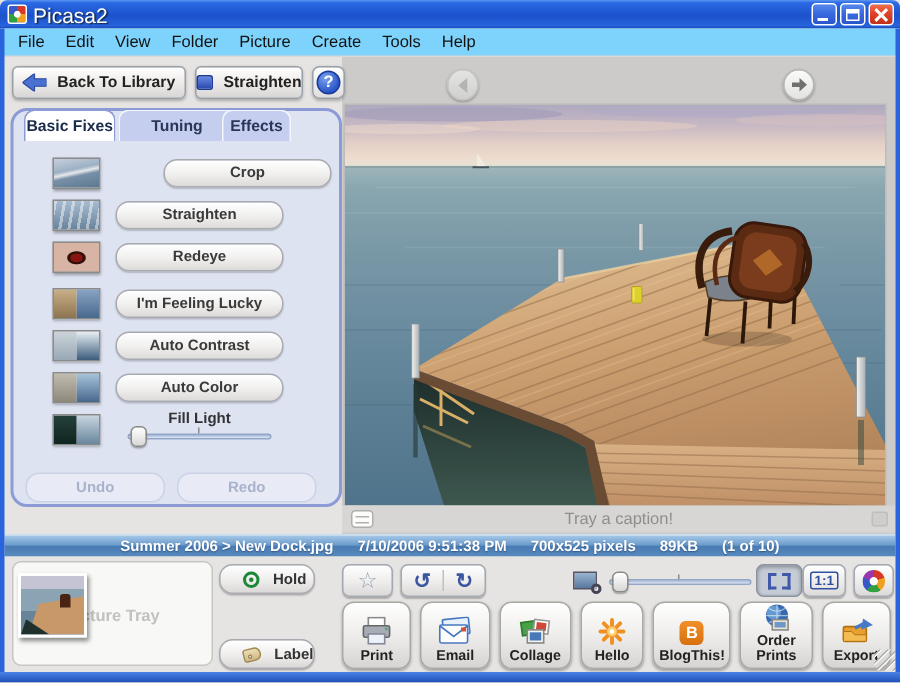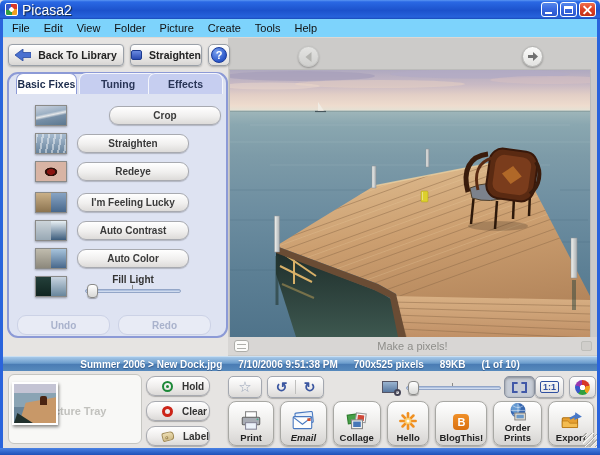--- a/index.html
+++ b/index.html
@@ -398,7 +398,7 @@
   <div class="abs panel">
     <div class="tab active" style="left:7px; width:61px;">Basic Fixes</div>
     <div class="tab inactive" style="left:70px; width:78px;">Tuning</div>
-    <div class="tab inactive" style="left:139px; width:75px;">Effects</div>
+    <div class="tab inactive" style="left:139px; width:46px;">Effects</div>
 
     <div class="fix-thumb thumb-crop" style="top:31px;"></div>
     <button class="fix-btn" style="top:32px;margin-left:32px;">Crop</button>

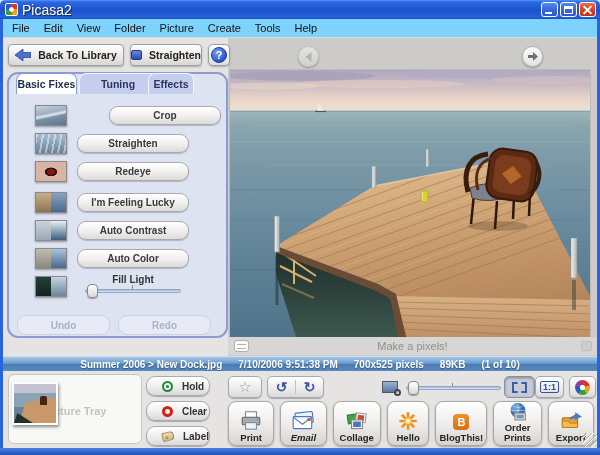--- a/index.html
+++ b/index.html
@@ -376,7 +376,7 @@
       <i></i>
       <i></i>
     </div>
-  <div class="caption-text">Make a pixels!</div>
+  <div class="caption-text">Tray a caption!</div>
   <div class="caption-right-icon"></div>
 </div>
 

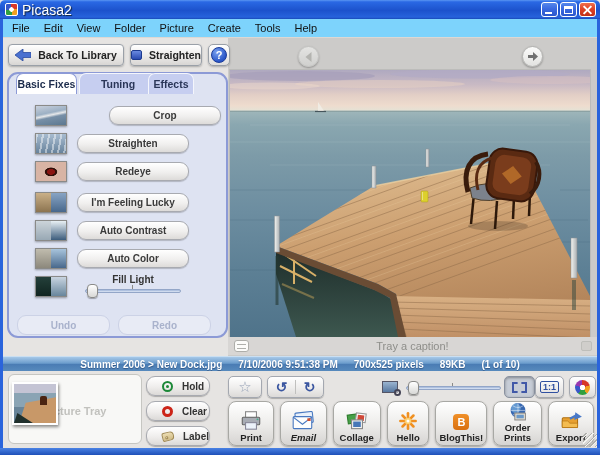--- a/index.html
+++ b/index.html
@@ -453,10 +453,6 @@
       </span>
     <span>Hold</span>
   </button>
-  <button class="tray-btn" style="top:30px;">
-    <span class="ic-clear"></span>
-    <span>Clear</span>
-  </button>
   <button class="tray-btn" style="top:55px;">
     <span class="ic-label">
         <i></i>

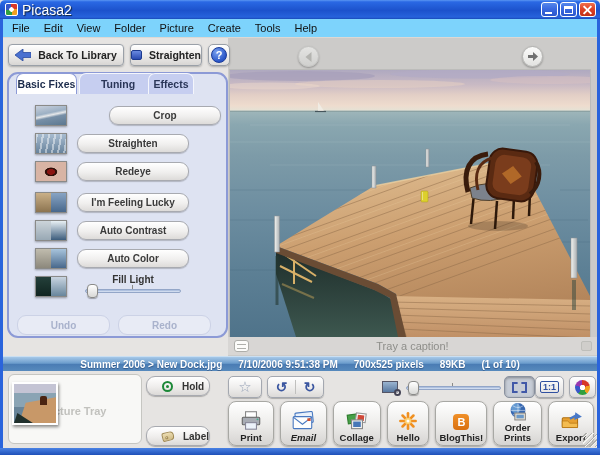--- a/index.html
+++ b/index.html
@@ -494,7 +494,7 @@
       </svg>
       <span class="alabel">Print</span>
     </button>
-    <button class="action-btn" style="width:48px;font-style:italic;">
+    <button class="action-btn" style="width:48px;">
       <svg width="24" height="20" viewBox="0 0 22 18">
         <rect x="4" y="1" width="16" height="10" rx="1" fill="#e8f0fa" stroke="#4878c0" transform="rotate(-6 12 6)"></rect>
         <rect x="2" y="5" width="17" height="11" rx="1" fill="#fdfdfc" stroke="#4878c0"></rect>

